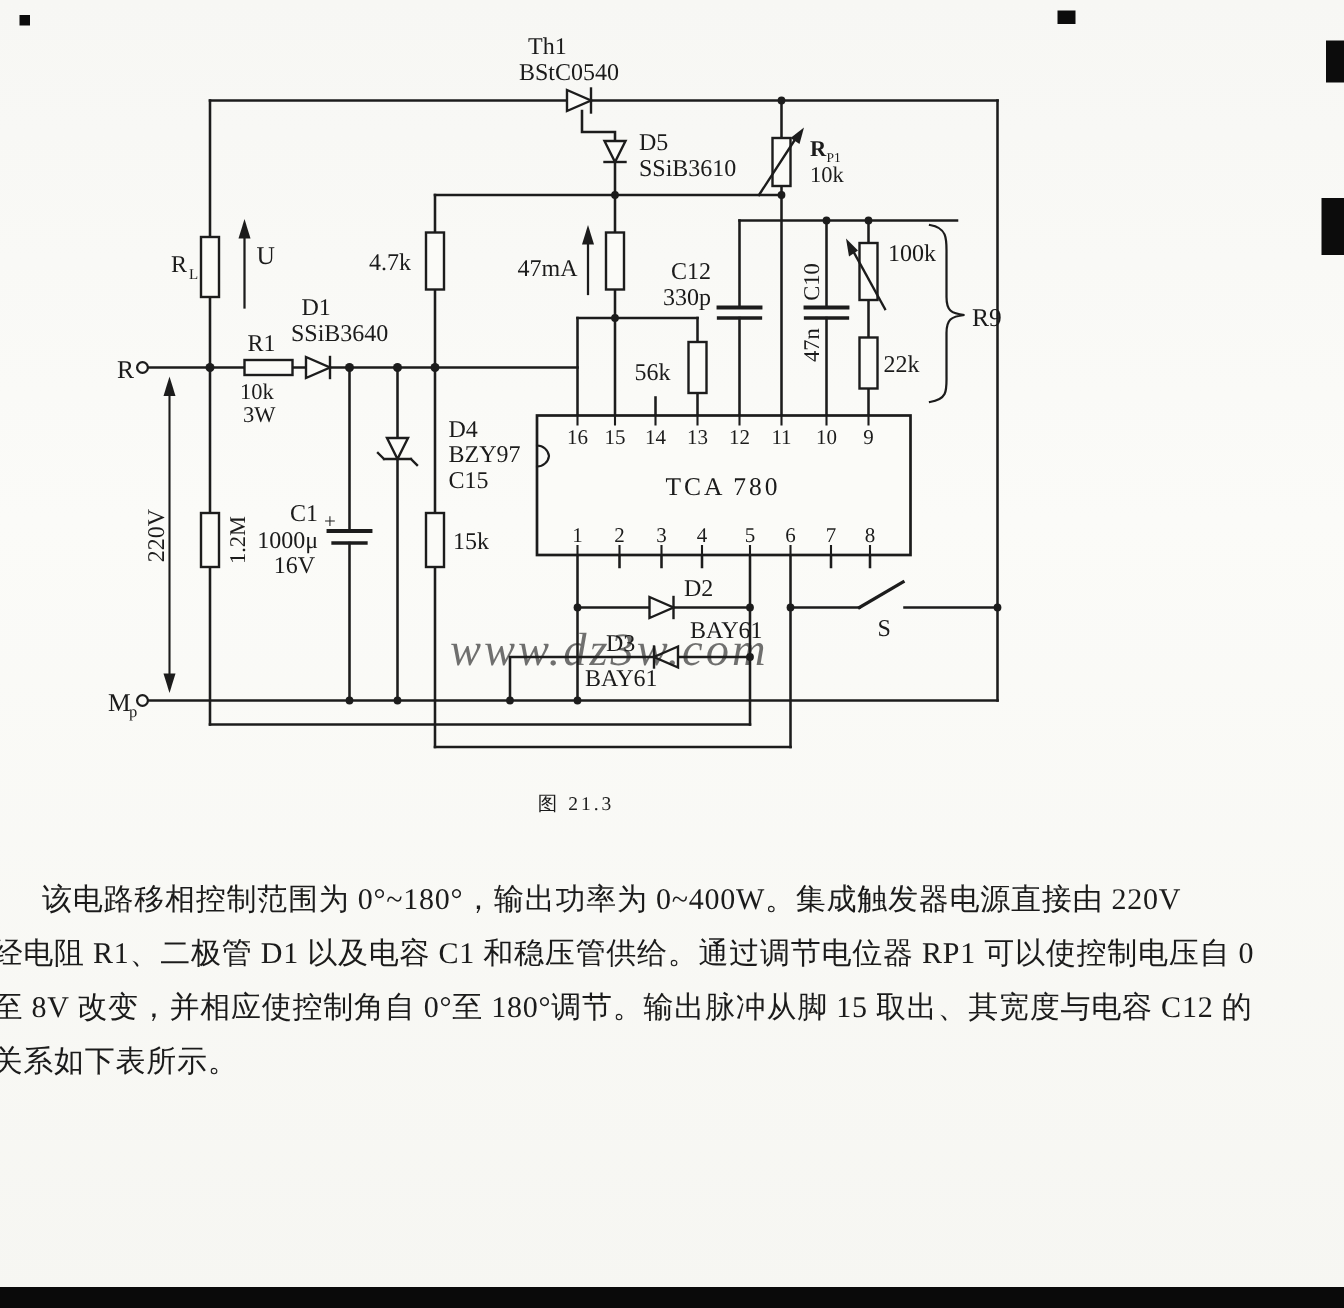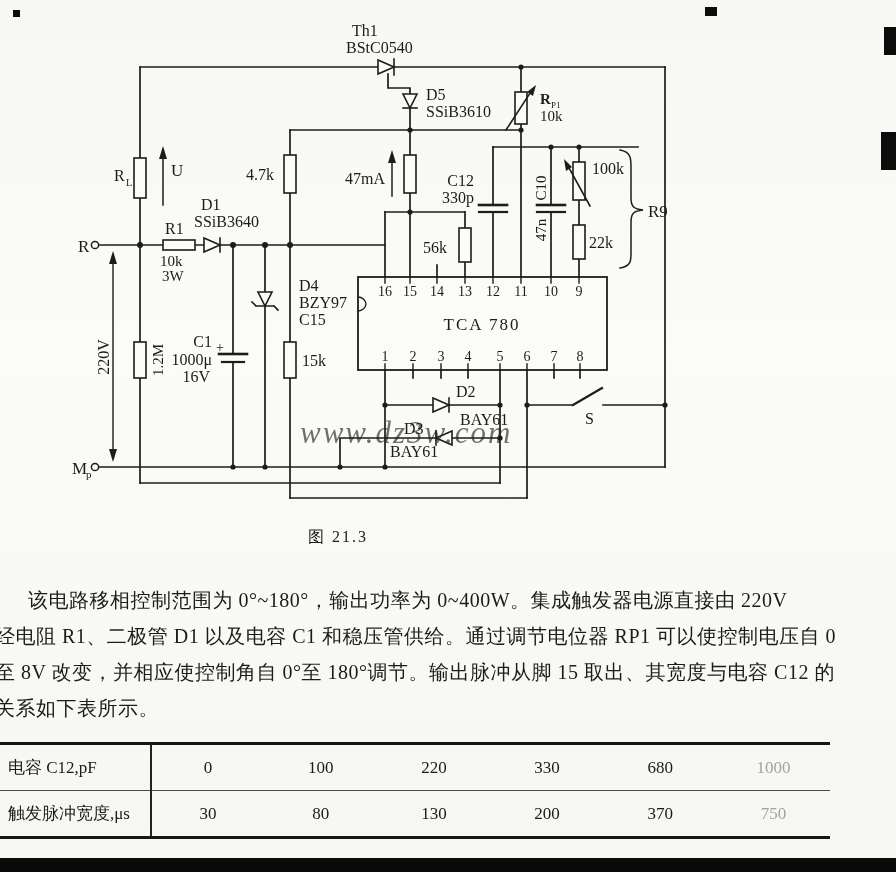--- a/index.html
+++ b/index.html
@@ -6,7 +6,7 @@
   body{width:896px;height:872px;background:#e9e9e6;font-family:"Liberation Serif","DejaVu Serif",serif;}
   .page{position:relative;width:896px;height:872px;background:linear-gradient(#f7f7f4,#fbfbf8 40%,#f6f6f2);overflow:hidden;color:#1b1b1b;}
   svg text{fill:#1b1b1b;font-family:"Liberation Serif","DejaVu Serif",serif;}
-  .caption{position:absolute;top:527px;left:308px;width:200px;text-align:left;font-size:16px;letter-spacing:2px;}
+  .caption{position:absolute;top:527px;left:284px;width:200px;text-align:center;font-size:13px;letter-spacing:2px;}
   .para{position:absolute;top:582px;left:0;width:892px;font-size:20px;line-height:36px;letter-spacing:0.5px;}
   .para .l1{padding-left:28px;}
   .para .l2,.para .l3,.para .l4{margin-left:-5px;}

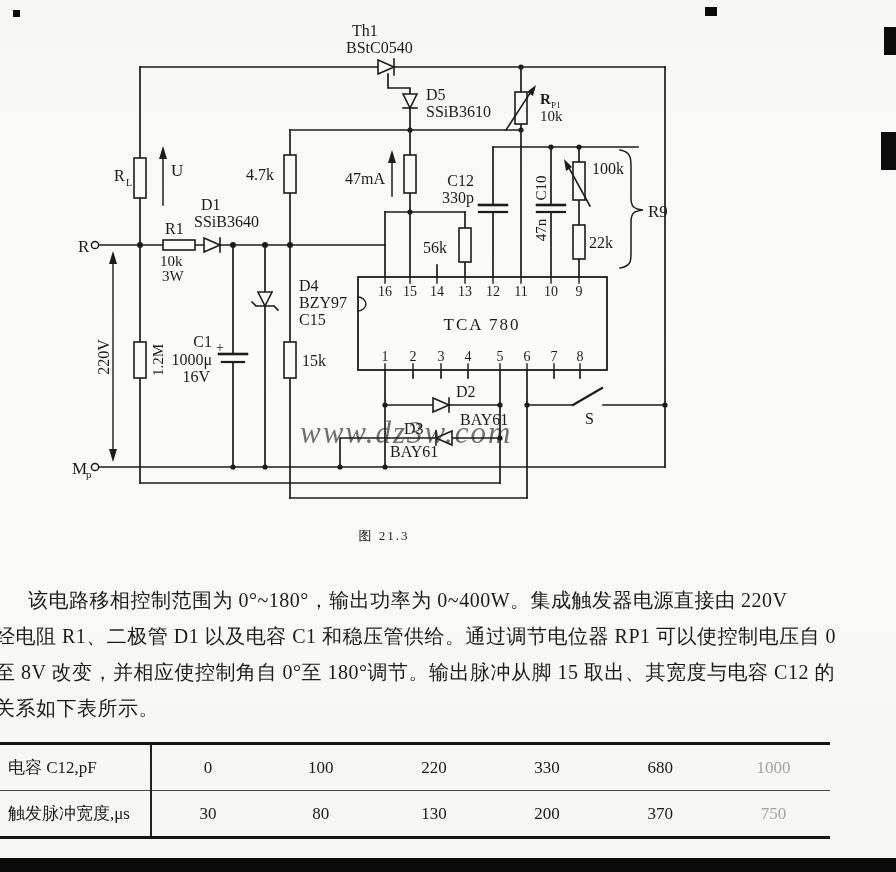--- a/index.html
+++ b/index.html
@@ -280,28 +280,6 @@
   <div class="l4">关系如下表所示。</div>
 </div>
 
-<table class="dtable">
-  <tbody>
-        <tr class="r1">
-    <td class="hd">电容 C12,pF</td>
-    <td class="val">0</td>
-    <td class="val">100</td>
-    <td class="val">220</td>
-    <td class="val">330</td>
-    <td class="val">680</td>
-    <td class="val faint">1000</td>
-  </tr>
-  <tr class="r2">
-    <td class="hd">触发脉冲宽度,μs</td>
-    <td class="val">30</td>
-    <td class="val">80</td>
-    <td class="val">130</td>
-    <td class="val">200</td>
-    <td class="val">370</td>
-    <td class="val faint">750</td>
-  </tr>
-</tbody>
-    </table>
 
 <div class="band"></div>
 <div class="art a1"></div>

